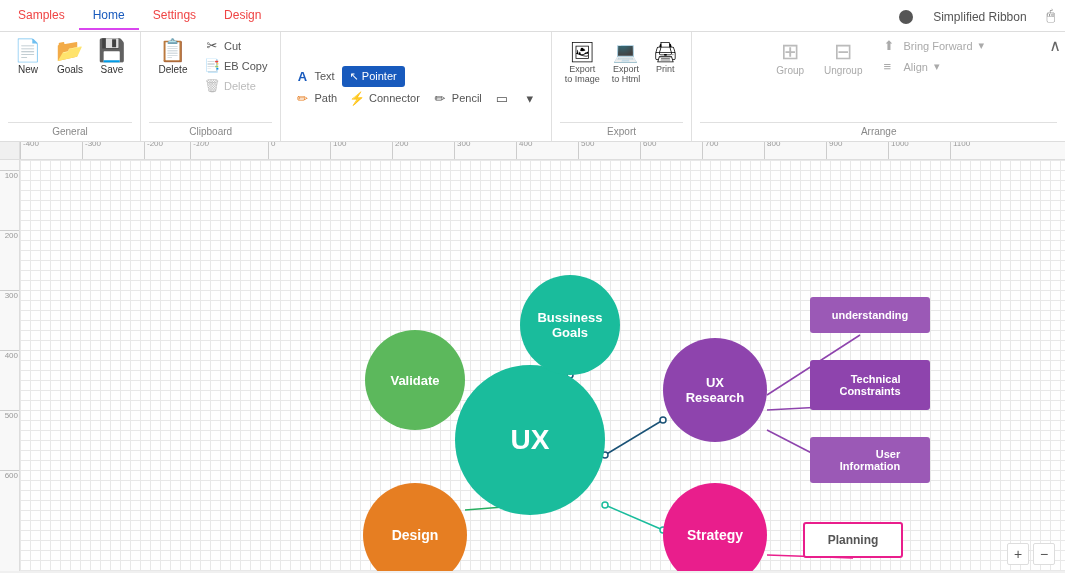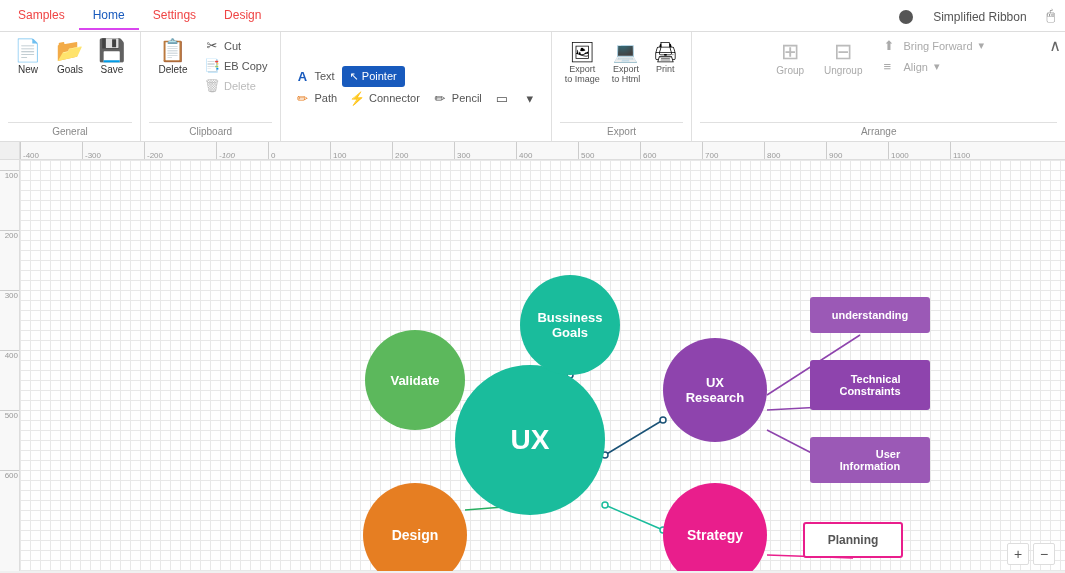--- a/index.html
+++ b/index.html
@@ -108,7 +108,7 @@
     .ruler-mark {
       position: absolute; top: 0; font-size: 8px; color: #999;
       border-left: 1px solid #ccc; padding-left: 2px; height: 18px;
-      display: flex; align-items: flex-end; padding-bottom: 0;
+      display: flex; align-items: flex-end; padding-bottom: 12px;
     }
 
     .canvas-body { display: flex; flex: 1; overflow: hidden; }

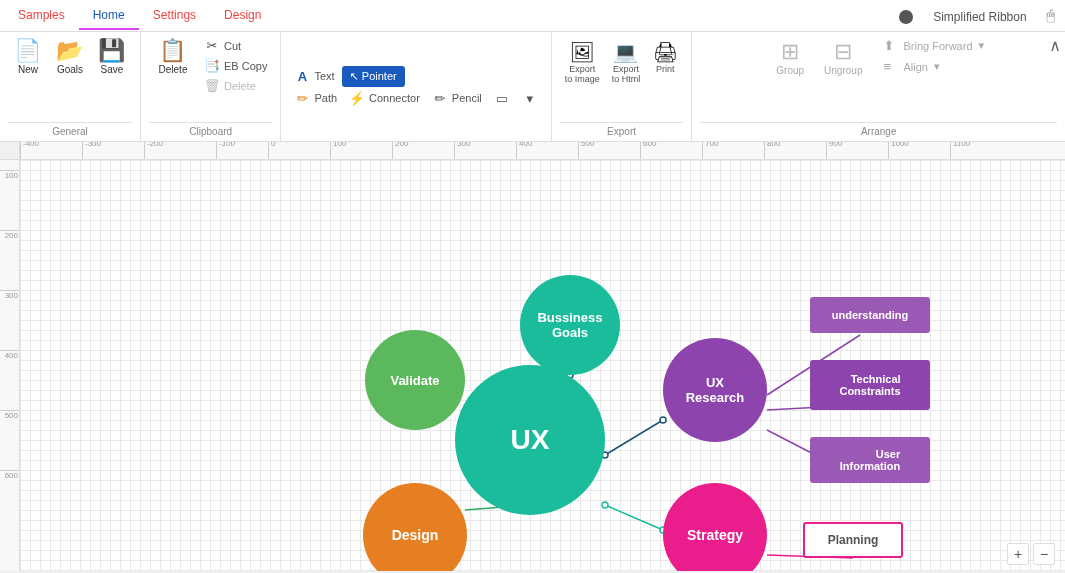--- a/index.html
+++ b/index.html
@@ -313,7 +313,7 @@
         <div class="ruler-mark" style="left: 0px;">-400</div>
         <div class="ruler-mark" style="left: 62px;">-300</div>
         <div class="ruler-mark" style="left: 124px;">-200</div>
-        <div class="ruler-mark" style="left: 196px; font-style: italic;">-100</div>
+        <div class="ruler-mark" style="left: 170px; font-style: italic;">-100</div>
         <div class="ruler-mark" style="left: 248px;">0</div>
         <div class="ruler-mark" style="left: 310px;">100</div>
         <div class="ruler-mark" style="left: 372px;">200</div>

